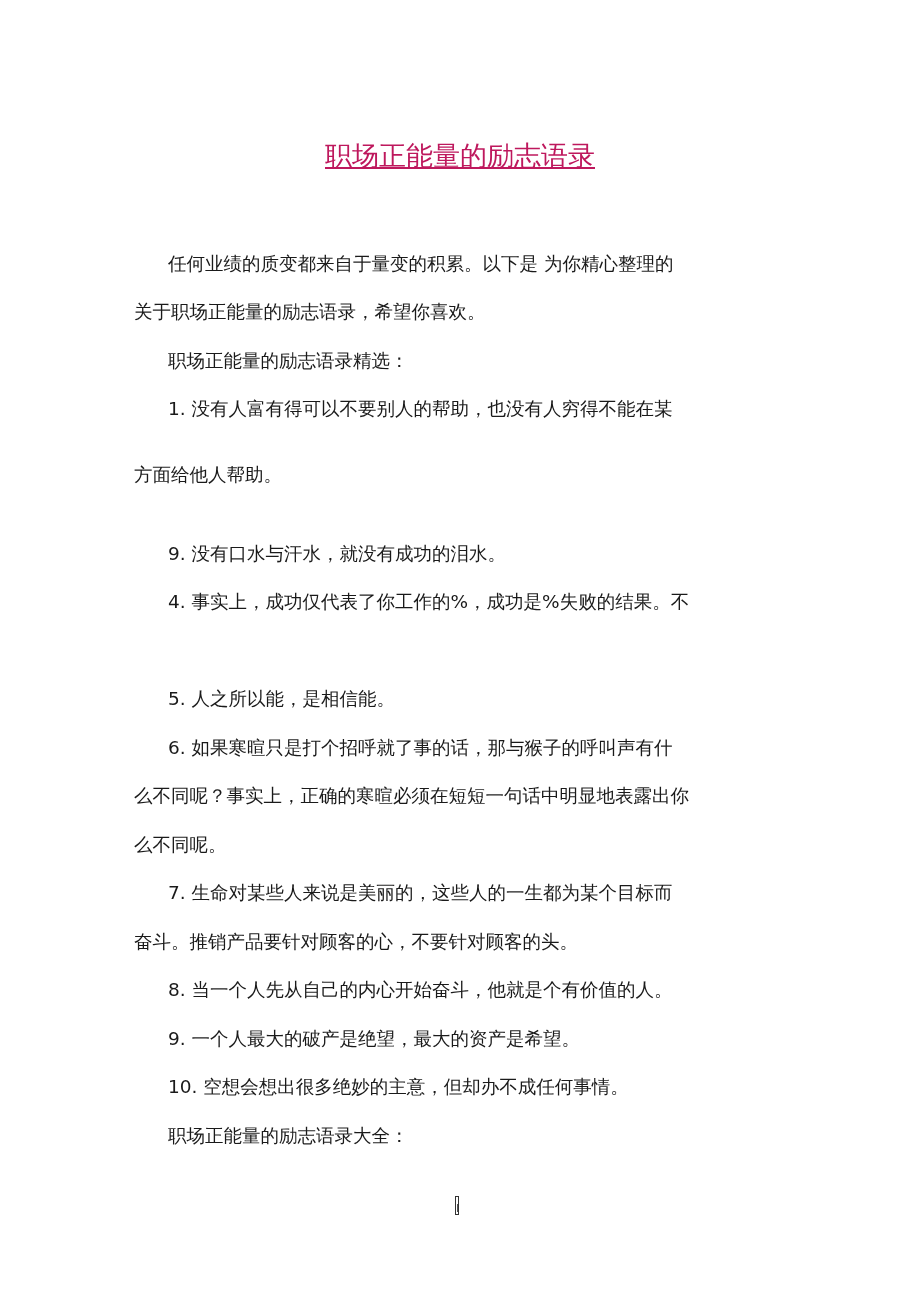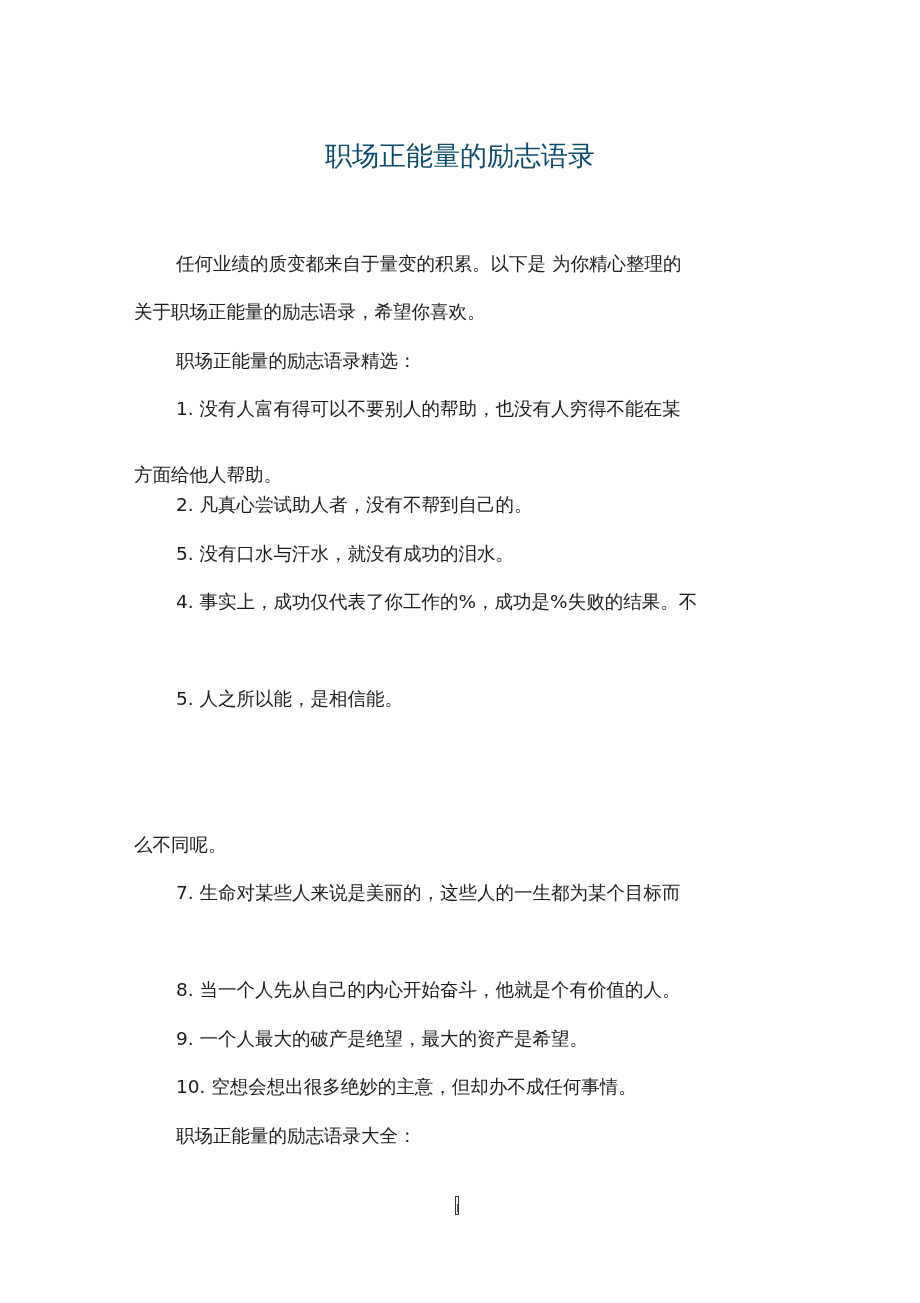--- a/index.html
+++ b/index.html
@@ -11,7 +11,7 @@
   .page { position: absolute; left: 0; top: 0; width: 920px; height: 1303px; }
   .title {
     position: absolute; top: 138px; left: 0; width: 920px;
-    text-align: center; font-size: 27px; letter-spacing: 0px; color: #0c4a6e;
+    text-align: center; font-size: 27px; letter-spacing: 0px; color: #be185d; text-decoration: underline;
   }
   .line {
     position: absolute; left: 134px; font-size: 18.5px; white-space: nowrap; color: #1a1a1a;

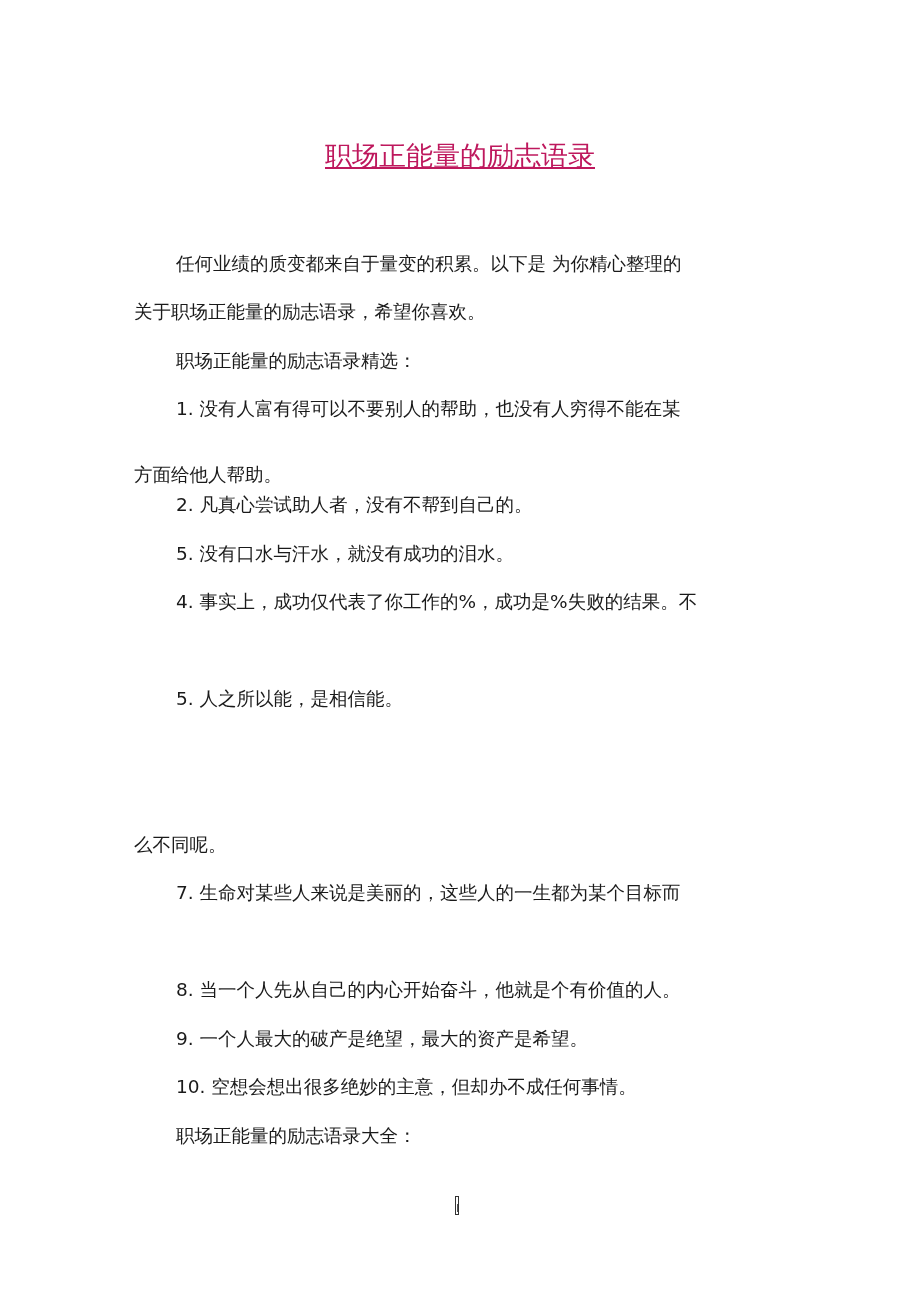--- a/index.html
+++ b/index.html
@@ -16,7 +16,7 @@
   .line {
     position: absolute; left: 134px; font-size: 18.5px; white-space: nowrap; color: #1a1a1a;
   }
-  .indent { left: 176px; }
+  .indent { left: 168px; }
   .footer-mark {
     position: absolute; left: 455px; top: 1196px; width: 4px; height: 19px;
     border: 1px solid #333; box-sizing: border-box;

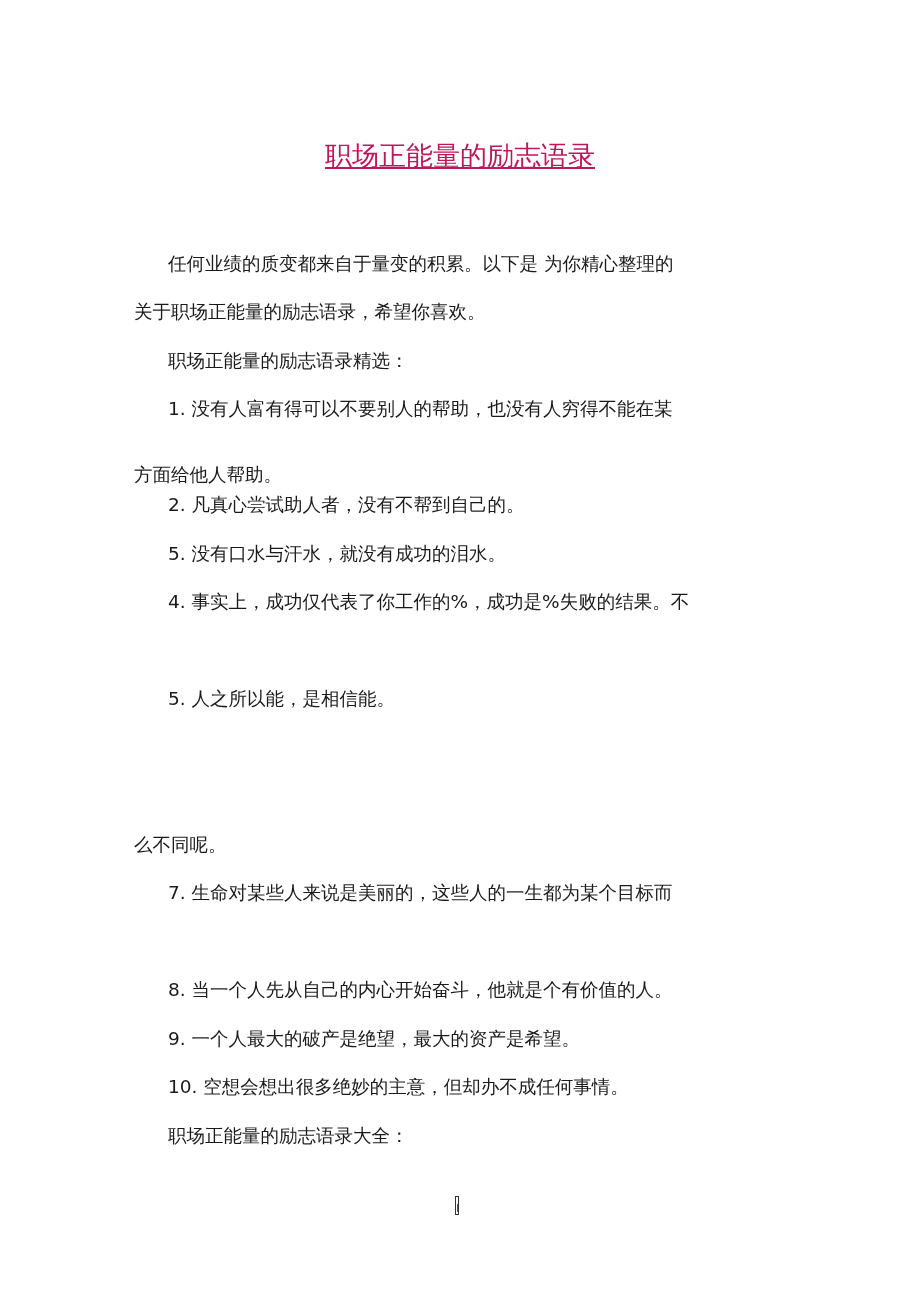--- a/index.html
+++ b/index.html
@@ -36,7 +36,6 @@
   <div class="line" style="top:299px">关于职场正能量的励志语录，希望你喜欢。</div>
   <div class="line indent" style="top:396px">1.  没有人富有得可以不要别人的帮助，也没有人穷得不能在某</div>
   <div class="line" style="top:462px">方面给他人帮助。</div>
-  <div class="line indent" style="top:492px">2.  凡真心尝试助人者，没有不帮到自己的。</div>
   <div class="line indent" style="top:541px">5.  没有口水与汗水，就没有成功的泪水。</div>
   <div class="line indent" style="top:589px">4.  事实上，成功仅代表了你工作的%，成功是%失败的结果。不</div>
   <div class="line indent" style="top:686px">5.  人之所以能，是相信能。</div>

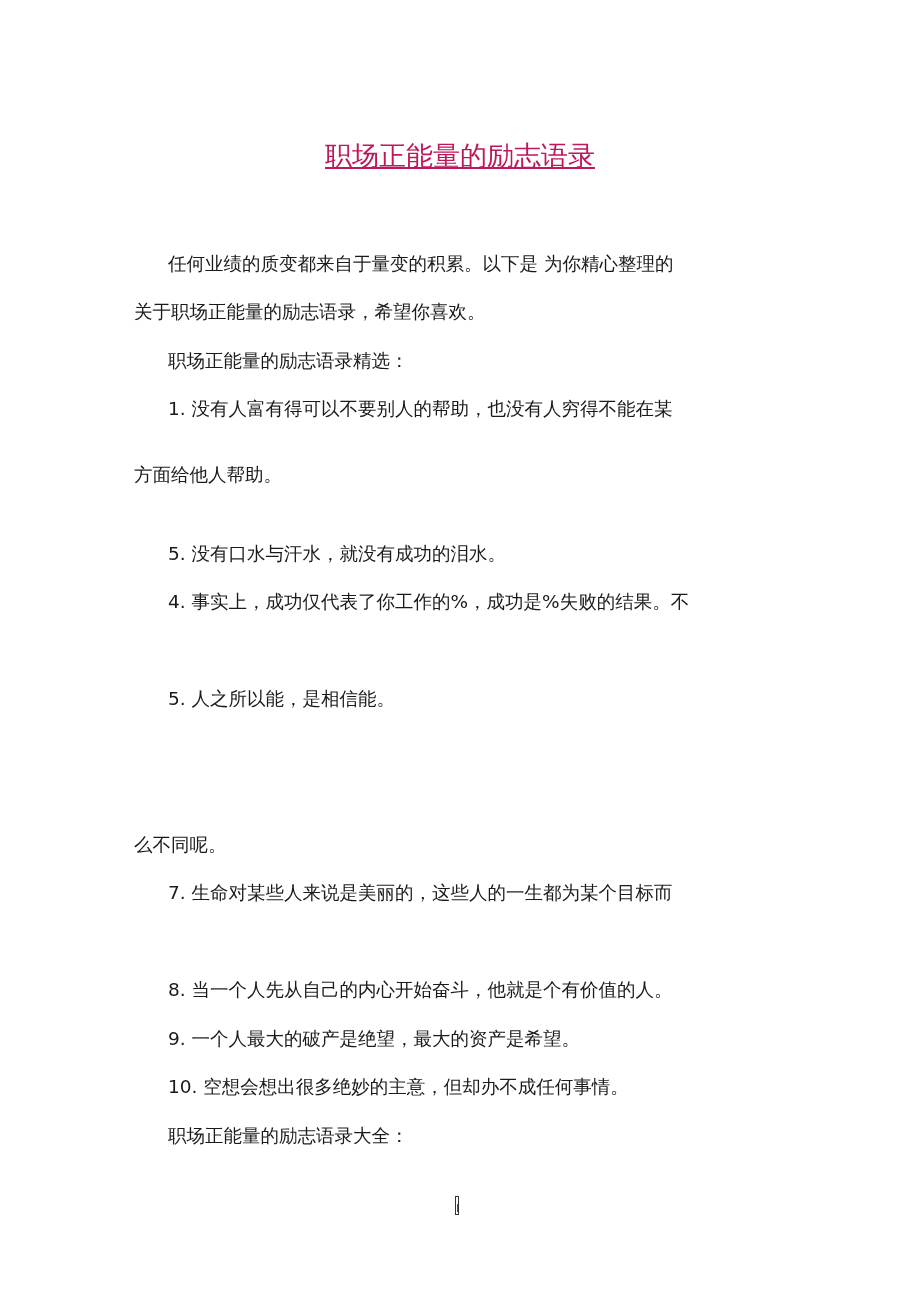--- a/index.html
+++ b/index.html
@@ -36,7 +36,7 @@
   <div class="line" style="top:299px">关于职场正能量的励志语录，希望你喜欢。</div>
   <div class="line indent" style="top:396px">1.  没有人富有得可以不要别人的帮助，也没有人穷得不能在某</div>
   <div class="line" style="top:462px">方面给他人帮助。</div>
-  <div class="line indent" style="top:541px">5.  没有口水与汗水，就没有成功的泪水。</div>
+  <div class="line indent" style="top:541px">9.  没有口水与汗水，就没有成功的泪水。</div>
   <div class="line indent" style="top:589px">4.  事实上，成功仅代表了你工作的%，成功是%失败的结果。不</div>
   <div class="line indent" style="top:686px">5.  人之所以能，是相信能。</div>
   <div class="line" style="top:832px">么不同呢。</div>

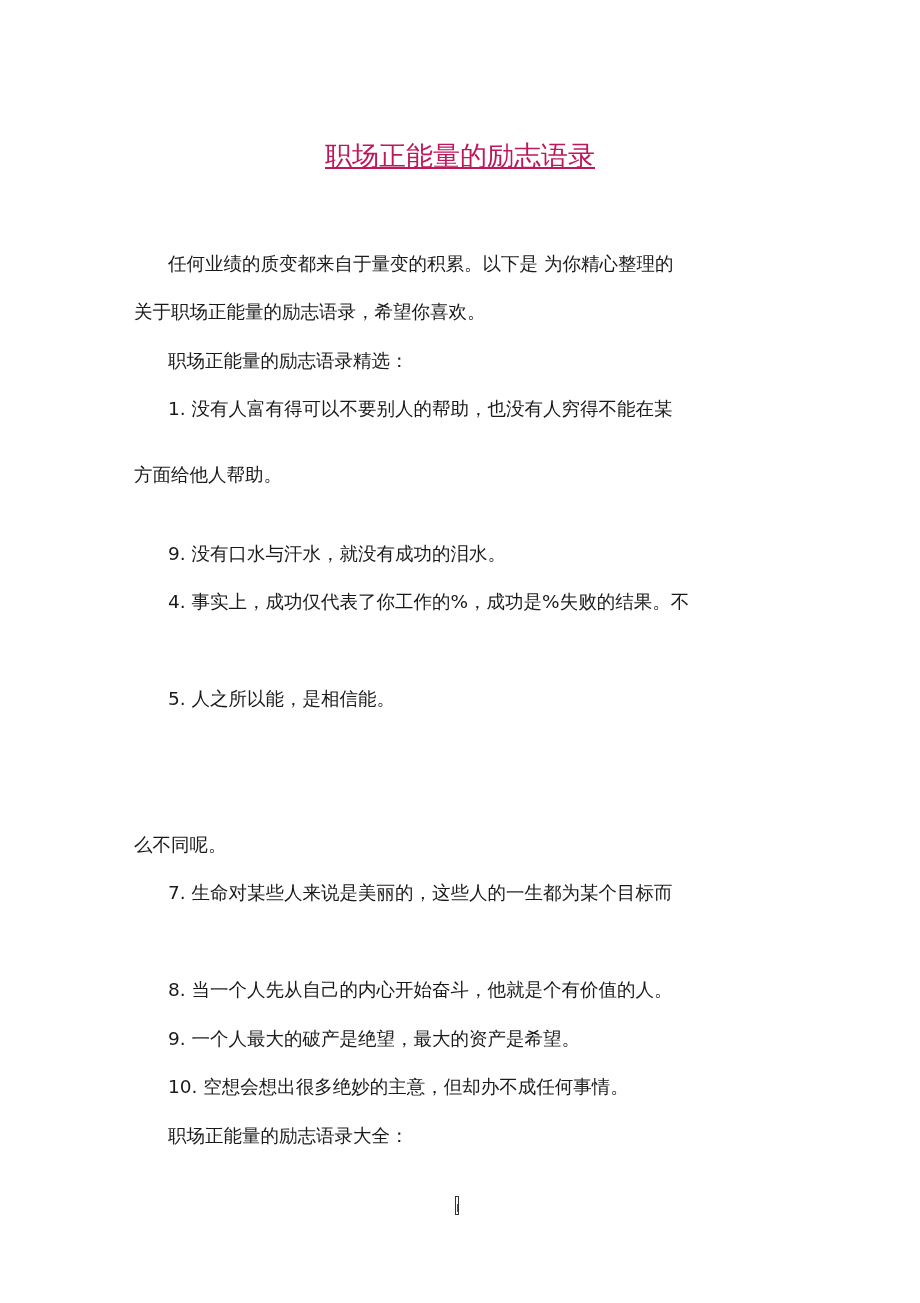--- a/index.html
+++ b/index.html
@@ -39,6 +39,7 @@
   <div class="line indent" style="top:541px">9.  没有口水与汗水，就没有成功的泪水。</div>
   <div class="line indent" style="top:589px">4.  事实上，成功仅代表了你工作的%，成功是%失败的结果。不</div>
   <div class="line indent" style="top:686px">5.  人之所以能，是相信能。</div>
+  <div class="line indent" style="top:735px">6.  如果寒暄只是打个招呼就了事的话，那与猴子的呼叫声有什</div>
   <div class="line" style="top:832px">么不同呢。</div>
   <div class="line indent" style="top:880px">7.  生命对某些人来说是美丽的，这些人的一生都为某个目标而</div>
   <div class="line indent" style="top:977px">8.  当一个人先从自己的内心开始奋斗，他就是个有价值的人。</div>

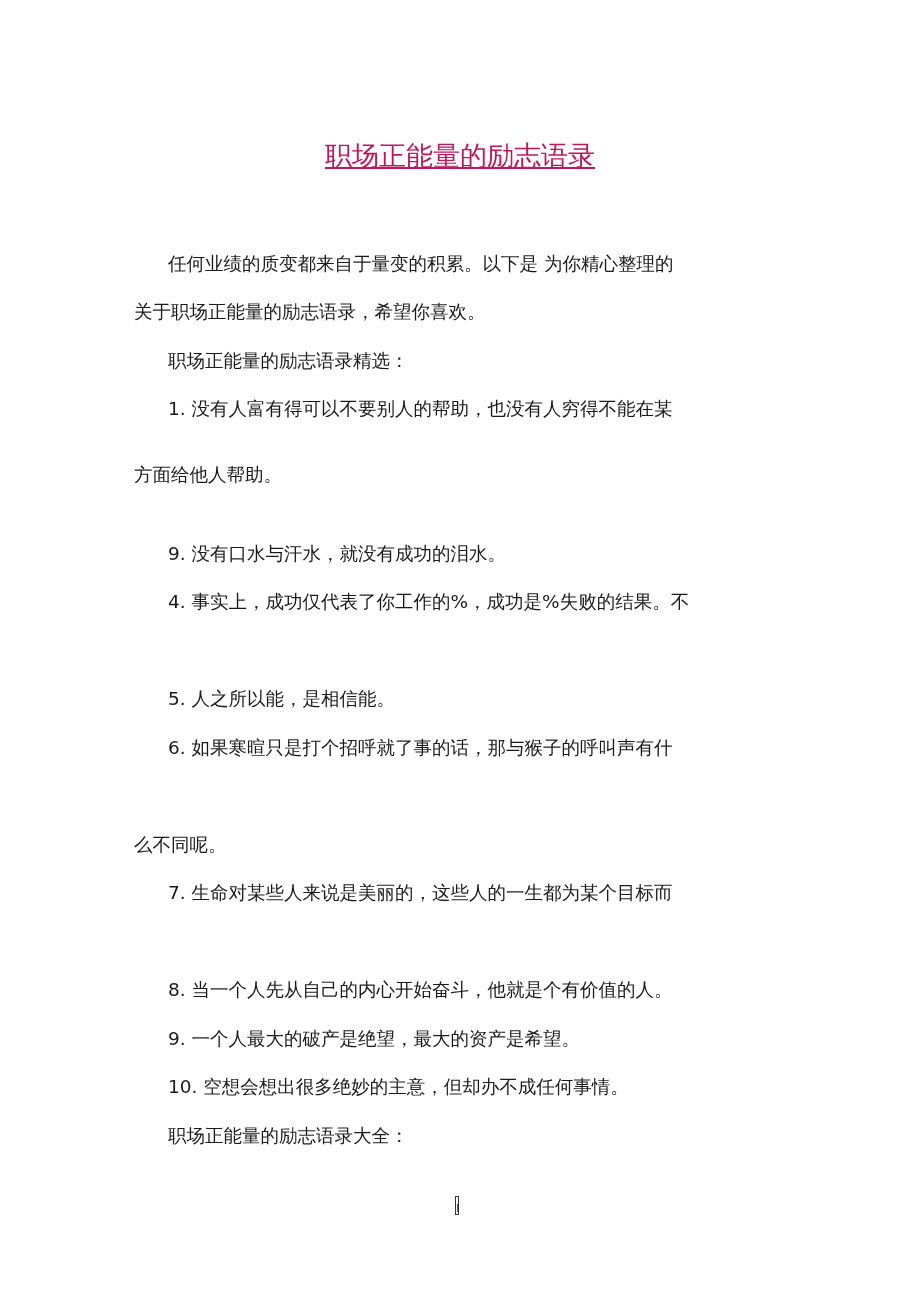--- a/index.html
+++ b/index.html
@@ -40,6 +40,7 @@
   <div class="line indent" style="top:589px">4.  事实上，成功仅代表了你工作的%，成功是%失败的结果。不</div>
   <div class="line indent" style="top:686px">5.  人之所以能，是相信能。</div>
   <div class="line indent" style="top:735px">6.  如果寒暄只是打个招呼就了事的话，那与猴子的呼叫声有什</div>
+  <div class="line" style="top:783px">么不同呢？事实上，正确的寒暄必须在短短一句话中明显地表露出你</div>
   <div class="line" style="top:832px">么不同呢。</div>
   <div class="line indent" style="top:880px">7.  生命对某些人来说是美丽的，这些人的一生都为某个目标而</div>
   <div class="line indent" style="top:977px">8.  当一个人先从自己的内心开始奋斗，他就是个有价值的人。</div>

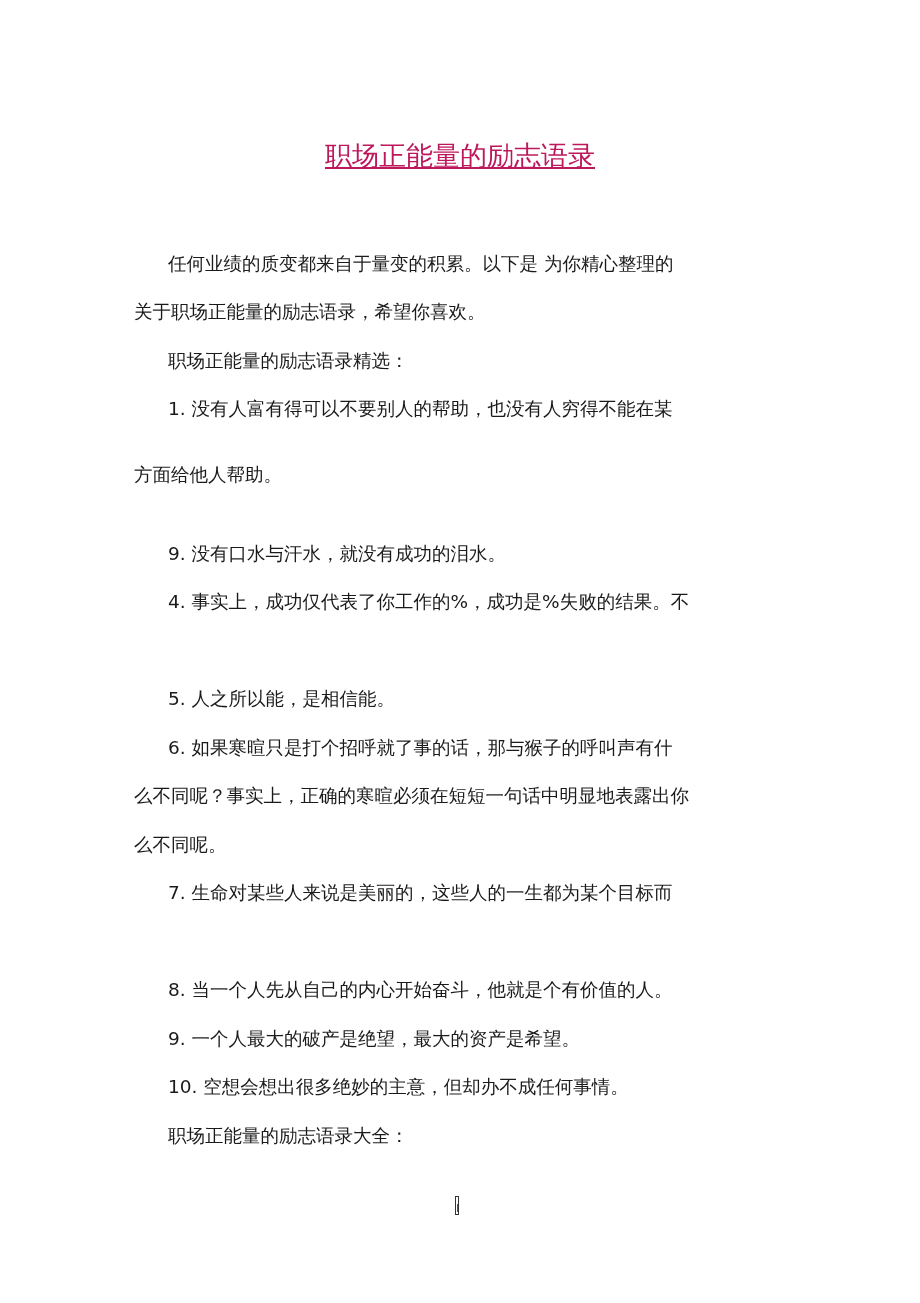--- a/index.html
+++ b/index.html
@@ -43,6 +43,7 @@
   <div class="line" style="top:783px">么不同呢？事实上，正确的寒暄必须在短短一句话中明显地表露出你</div>
   <div class="line" style="top:832px">么不同呢。</div>
   <div class="line indent" style="top:880px">7.  生命对某些人来说是美丽的，这些人的一生都为某个目标而</div>
+  <div class="line" style="top:929px">奋斗。推销产品要针对顾客的心，不要针对顾客的头。</div>
   <div class="line indent" style="top:977px">8.  当一个人先从自己的内心开始奋斗，他就是个有价值的人。</div>
   <div class="line indent" style="top:1026px">9.  一个人最大的破产是绝望，最大的资产是希望。</div>
   <div class="line indent" style="top:1074px">10.  空想会想出很多绝妙的主意，但却办不成任何事情。</div>

